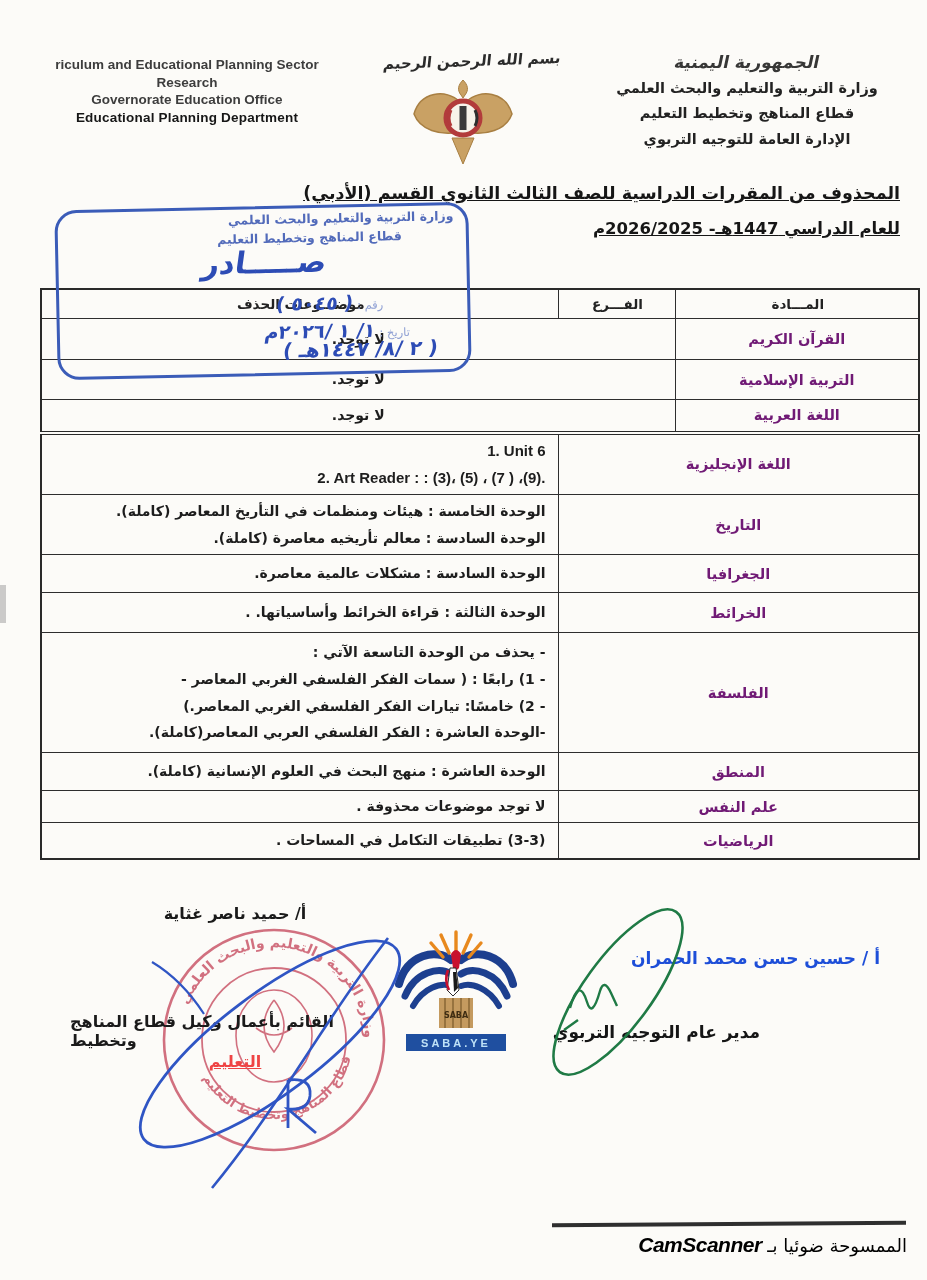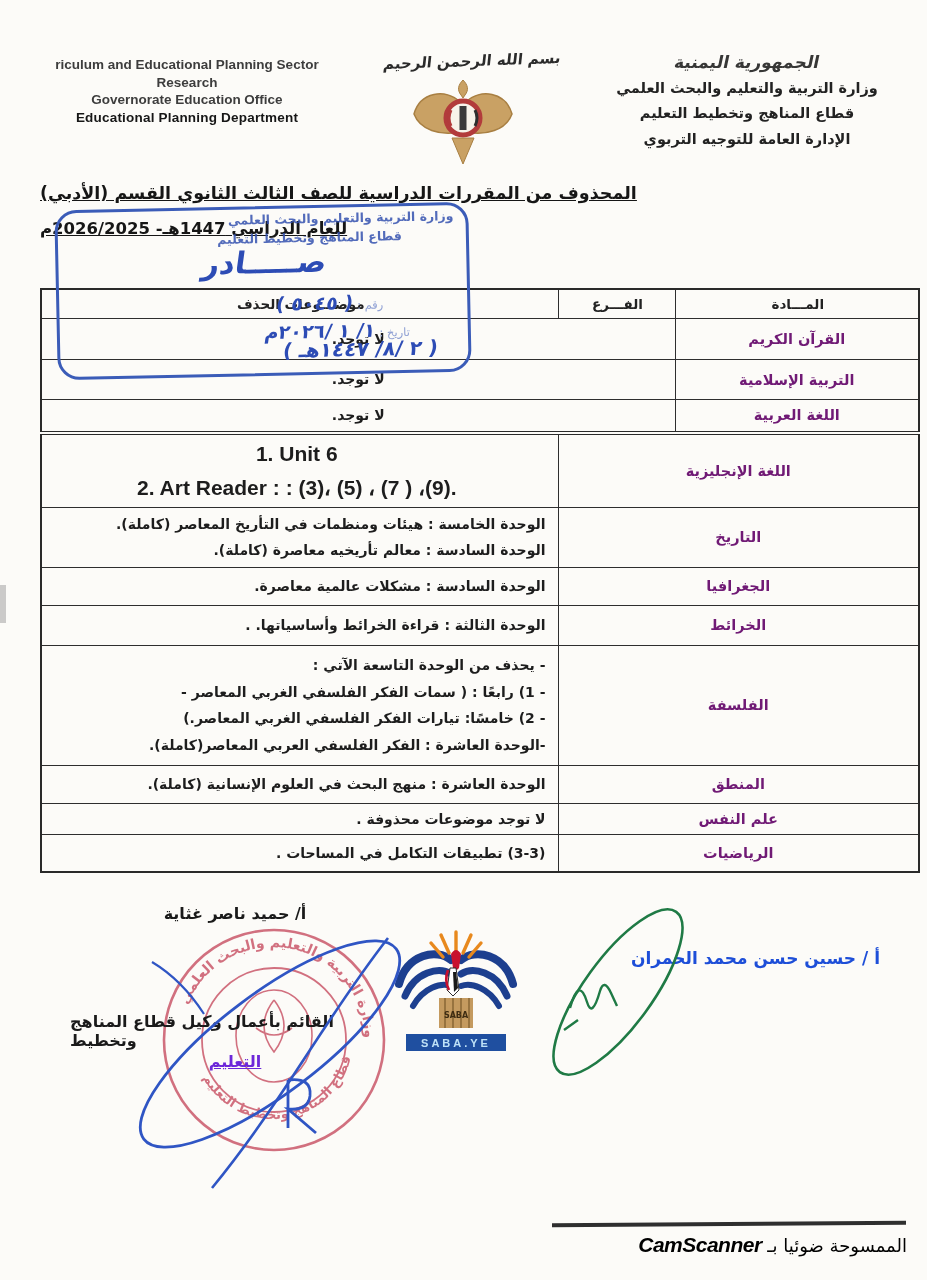--- a/index.html
+++ b/index.html
@@ -28,7 +28,7 @@
   .hdr-ar .country{font-size:17px;transform:skewX(-12deg);letter-spacing:-1px;opacity:.9;margin-bottom:4px;}
   .hdr-ar .ar-ln{font-size:14.5px;line-height:1.75;}
   
-  .doc-title{position:absolute;left:40px;top:183px;width:860px;text-align:left;direction:rtl;text-decoration:underline;}
+  .doc-title{position:absolute;left:40px;top:183px;width:860px;text-align:right;direction:rtl;text-decoration:underline;}
   .doc-title .t1{font-size:17.5px;font-weight:bold;text-decoration:underline;color:#161616;}
   .doc-title .t2{margin-top:16px;font-size:16.5px;font-weight:bold;text-decoration:underline;color:#161616;}
   

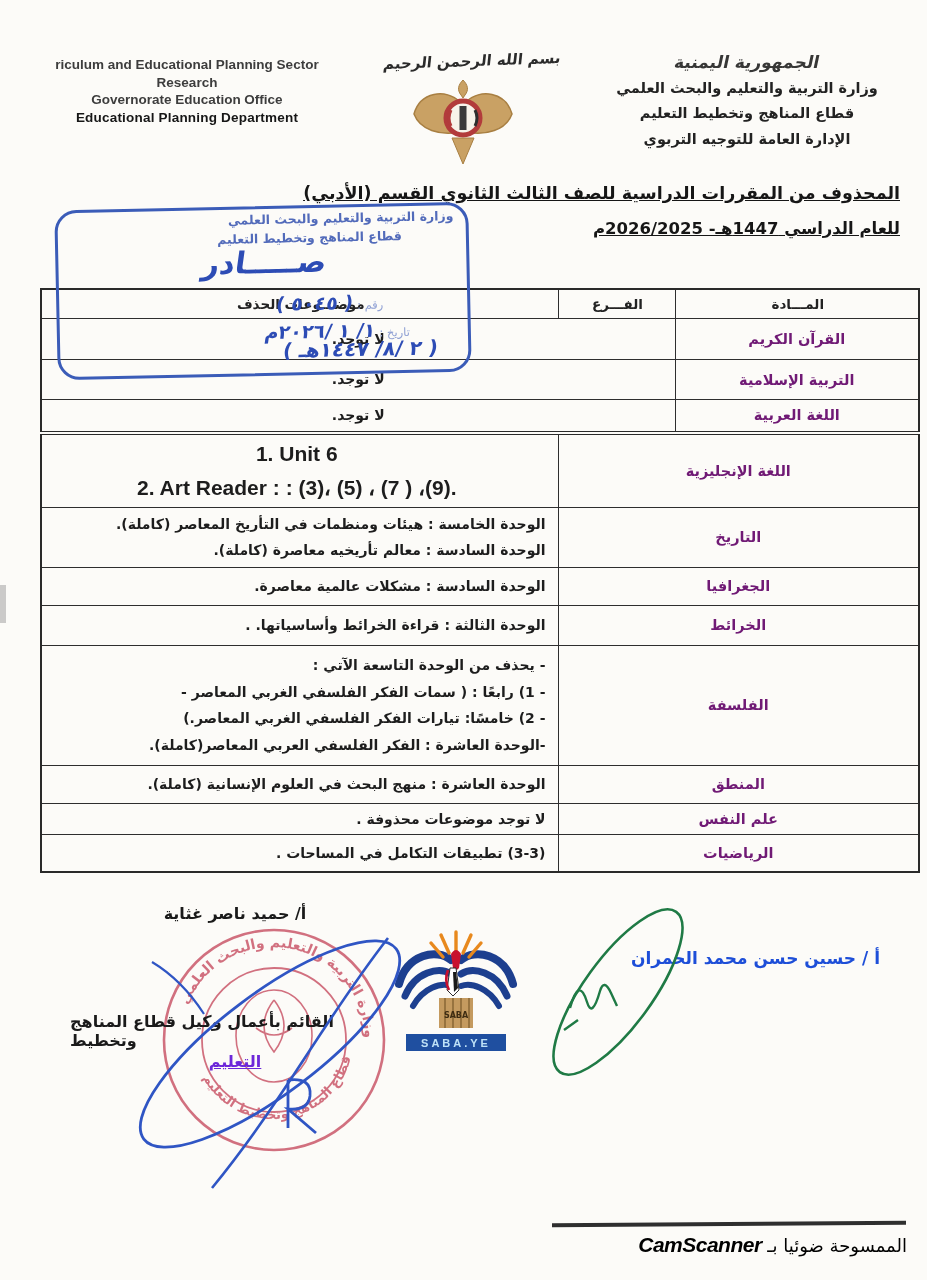--- a/index.html
+++ b/index.html
@@ -57,8 +57,8 @@
   .deltbl td.c-subject{font-size:14.5px;font-weight:bold;text-align:center;color:#701a75;margin-left:9px;}
   .deltbl td.c-topics{font-size:14px;font-weight:bold;text-align:right;padding-right:12px;color:#1d1d1d;}
   .deltbl td.c-topics.center{text-align:center;padding-right:6px;}
-  .deltbl td.c-topics.ltr{direction:ltr;text-align:center;
-      font-family:"Liberation Sans",sans-serif;font-size:21px;}
+  .deltbl td.c-topics.ltr{direction:ltr;text-align:right;
+      font-family:"Liberation Sans",sans-serif;font-size:15px;}
   .topic-line{padding:6px 0;line-height:1.05;}
   tr.dbl td{border-bottom:4px double #2a2a2a;}
   

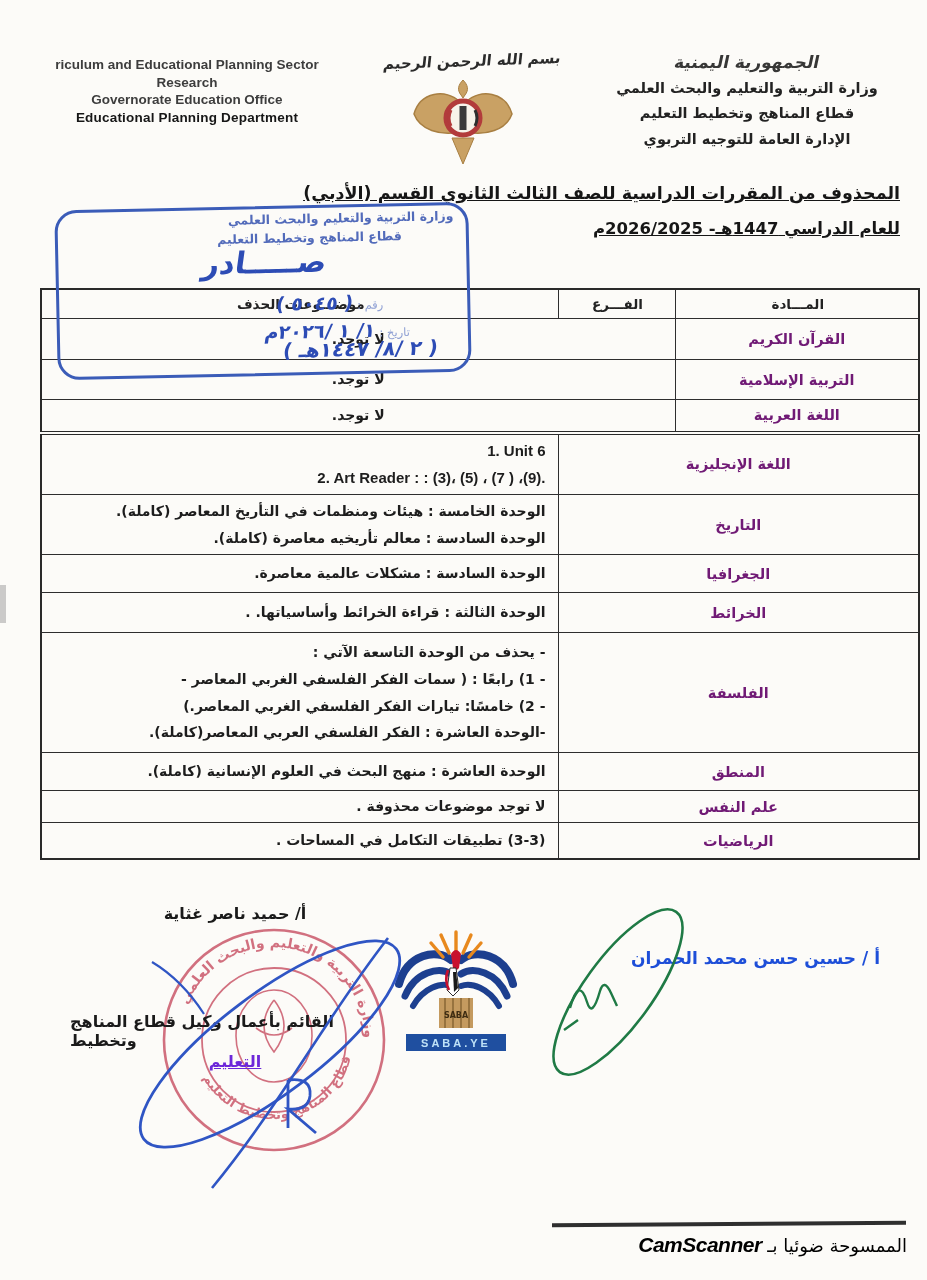--- a/index.html
+++ b/index.html
@@ -225,6 +225,7 @@
   </table>
 
   <div class="sig-right-name">أ / حسين حسن محمد الحمران</div>
+  <div class="sig-right-title">مدير عام التوجيه التربوي</div>
 
   <svg class="green-sig" viewBox="0 0 190 215">
     <ellipse cx="98" cy="104" rx="34" ry="99" fill="none" stroke="#1f7a45" stroke-width="2.6" transform="rotate(36 98 104)"></ellipse>

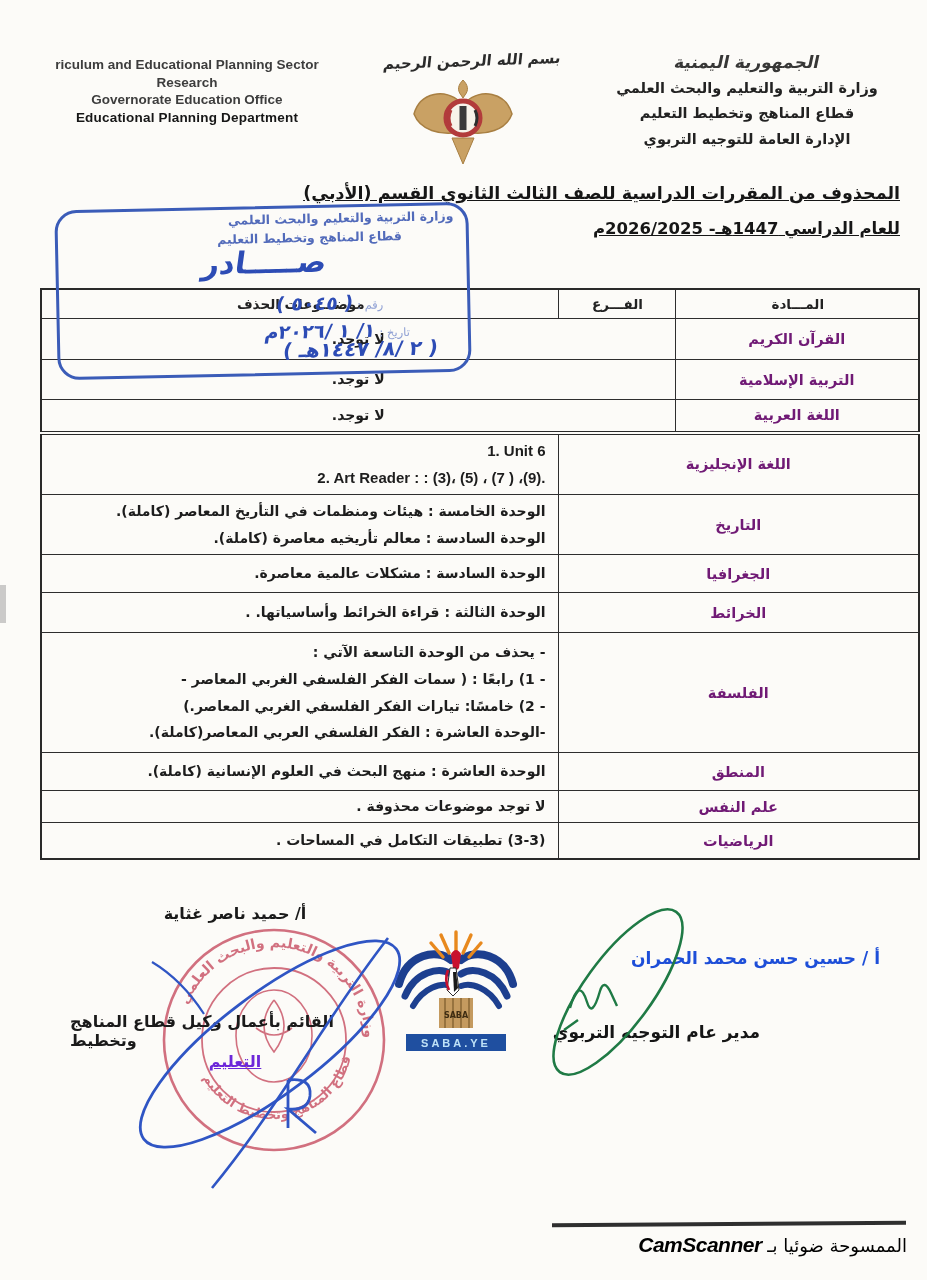--- a/index.html
+++ b/index.html
@@ -74,7 +74,7 @@
   .sig-left-title1{position:absolute;left:70px;top:1012px;width:330px;text-align:left;direction:rtl;
       font-size:16px;font-weight:bold;color:#1a1a1a;z-index:3;}
   .sig-left-title2{position:absolute;left:150px;top:1052px;width:170px;text-align:center;direction:rtl;
-      font-size:16px;font-weight:bold;text-decoration:underline;color:#6d28d9;z-index:3;}
+      font-size:16px;font-weight:bold;text-decoration:underline;color:#ef4444;z-index:3;}
   .blue-sig{position:absolute;left:92px;top:932px;width:336px;height:262px;z-index:5;}
   
   .footer-line{position:absolute;left:552px;top:1222px;width:354px;height:3.5px;background:#2f2f2f;

